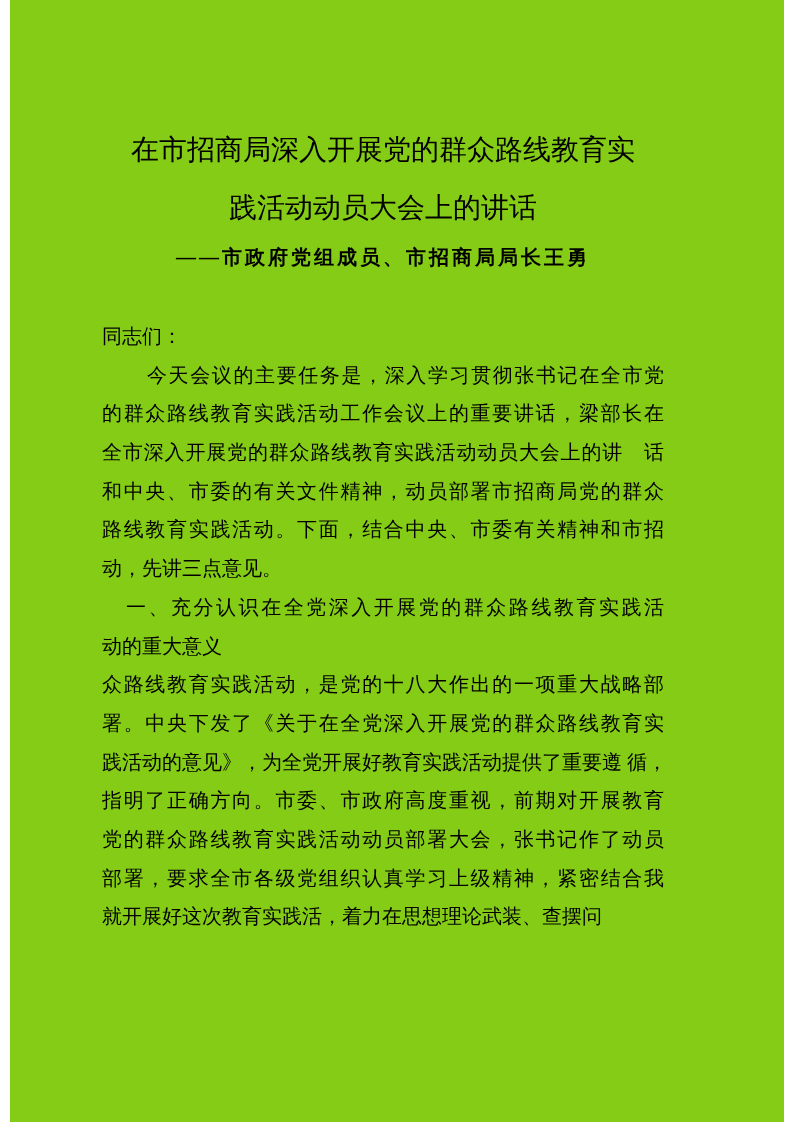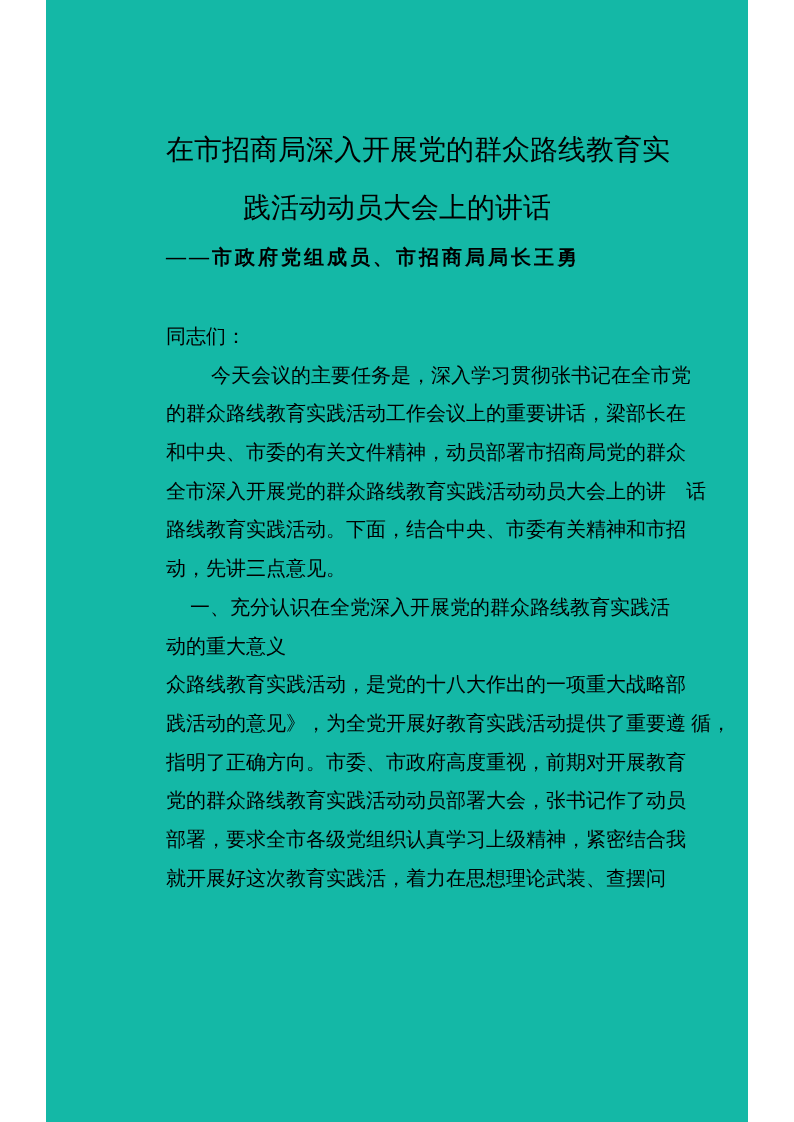--- a/index.html
+++ b/index.html
@@ -10,13 +10,13 @@
   }
   .page {
     position: relative;
-    width: 702px;
+    width: 774px;
     height: 1122px;
     margin: 0 auto;
-    background: #14b8a6;
+    background: #84cc16;
     overflow: hidden;
     box-sizing: border-box;
-    padding: 121px 120px 0 120px; 
+    padding: 121px 120px 0 92px; 
   }
   .doc-title {
     font-size: 28px;

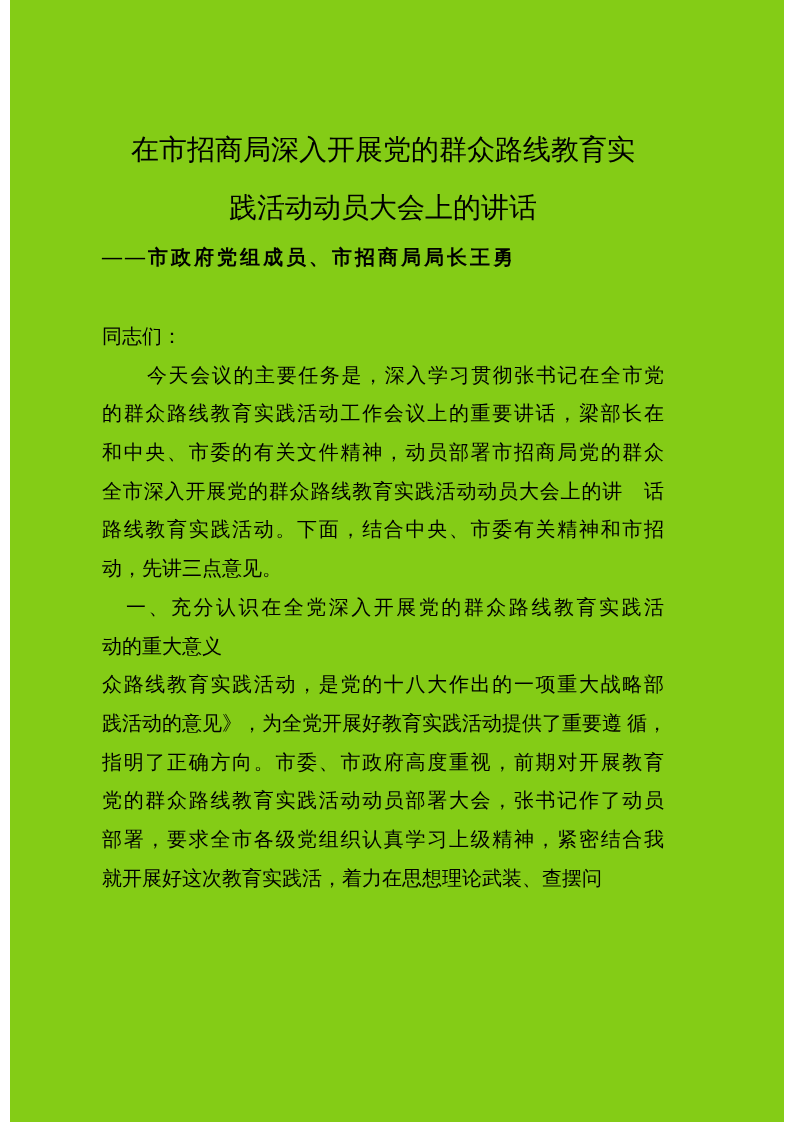--- a/index.html
+++ b/index.html
@@ -29,6 +29,7 @@
   .doc-byline {
     font-size: 20px;
     line-height: 40px;
+    text-align: center;
     font-weight: bold;
     letter-spacing: 3px;
     white-space: nowrap;

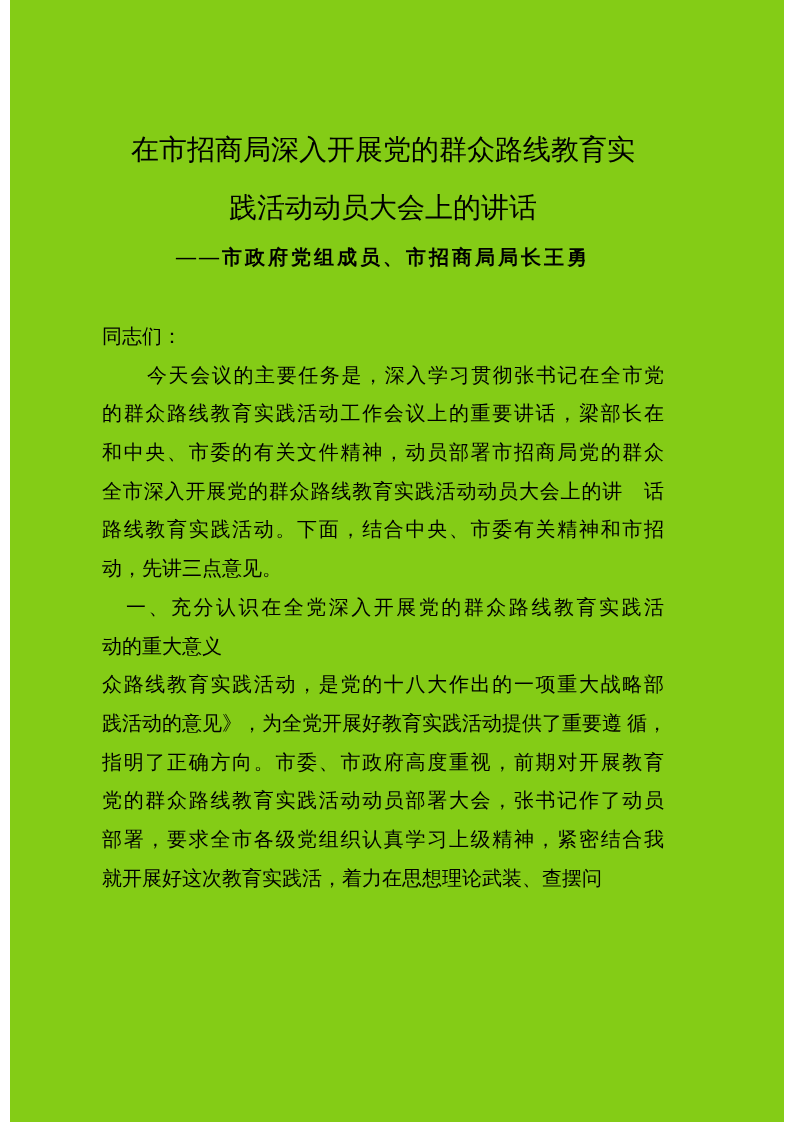--- a/index.html
+++ b/index.html
@@ -68,8 +68,8 @@
       <div>
         <div class="line ind-body">今天会议的主要任务是，深入学习贯彻张书记在全市党</div>
         <div class="line ind-none">的群众路线教育实践活动工作会议上的重要讲话，梁部长在</div>
+        <div class="line ind-none">全市深入开展党的群众路线教育实践活动动员大会上的讲　话</div>
         <div class="line ind-none">和中央、市委的有关文件精神，动员部署市招商局党的群众</div>
-        <div class="line ind-none">全市深入开展党的群众路线教育实践活动动员大会上的讲　话</div>
         <div class="line ind-none">路线教育实践活动。下面，结合中央、市委有关精神和市招</div>
         <div class="line ind-none end">动，先讲三点意见。</div>
       </div>

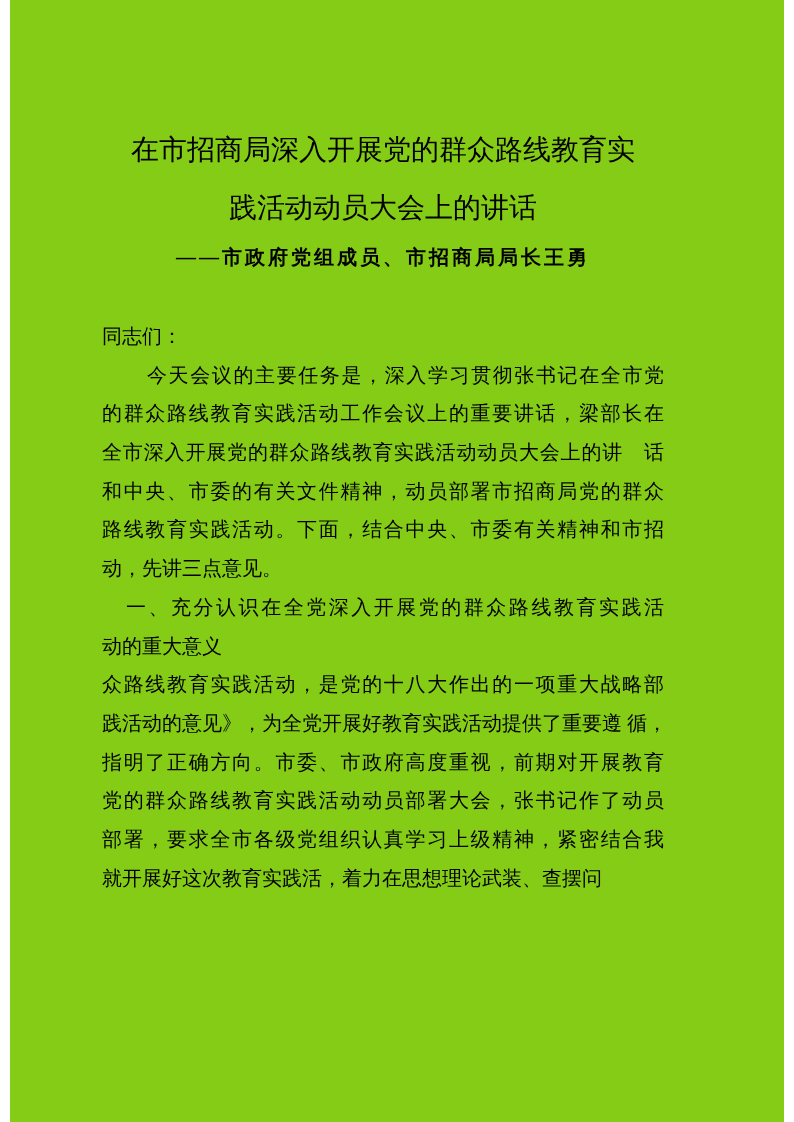--- a/index.html
+++ b/index.html
@@ -79,6 +79,7 @@
       </div>
       <div>
         <div class="line ind-none">众路线教育实践活动，是党的十八大作出的一项重大战略部</div>
+        <div class="line ind-none">署。中央下发了《关于在全党深入开展党的群众路线教育实</div>
         <div class="line ind-none">践活动的意见》，为全党开展好教育实践活动提供了重要遵 循，</div>
         <div class="line ind-none">指明了正确方向。市委、市政府高度重视，前期对开展教育</div>
         <div class="line ind-none">党的群众路线教育实践活动动员部署大会，张书记作了动员</div>

